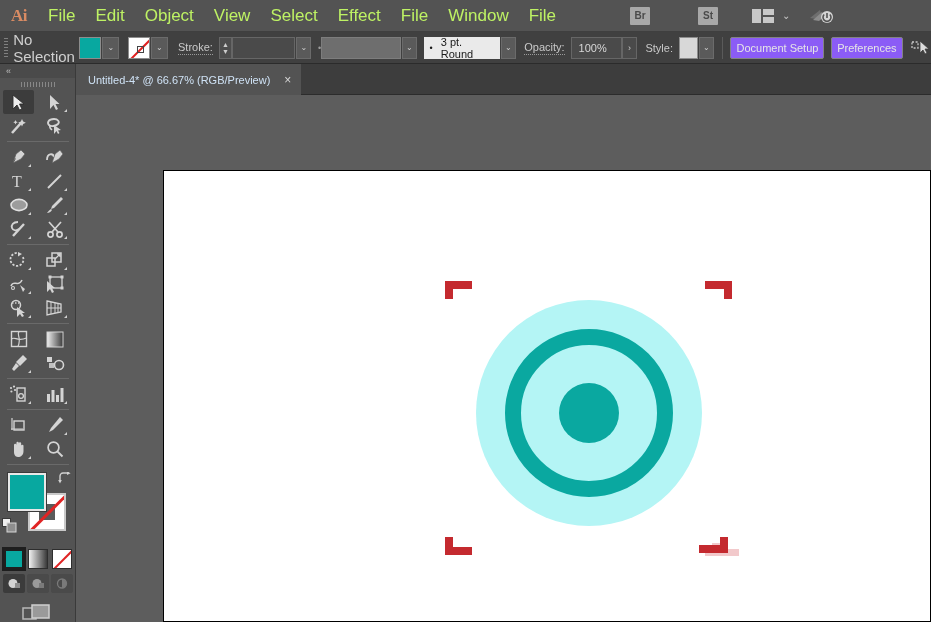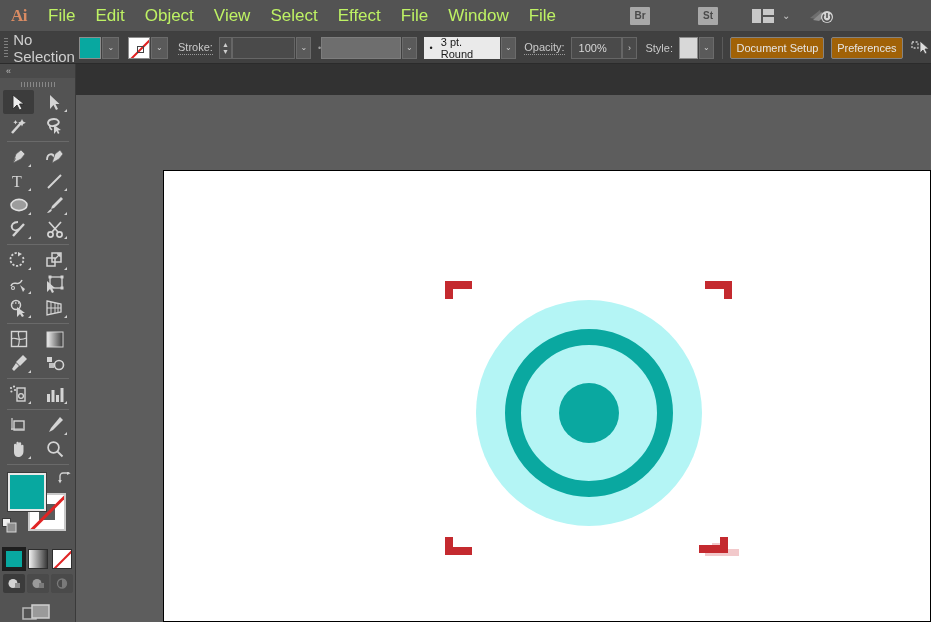--- a/index.html
+++ b/index.html
@@ -112,7 +112,7 @@
   }
   .btn-ghost {
     height: 22px; border: 1px solid #838383; border-radius: 2px;
-    background: #a16207; color: #e6e6e6; font-size: 11px;
+    background: #8b5cf6; color: #e6e6e6; font-size: 11px;
     display: flex; align-items: center; padding: 0 5px;
     white-space: nowrap;
   }

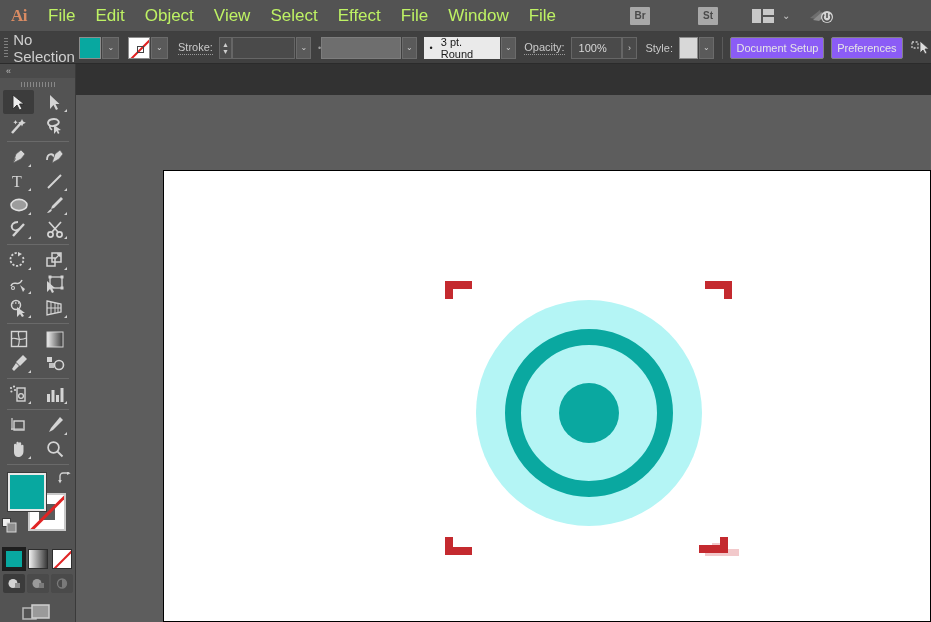--- a/index.html
+++ b/index.html
@@ -321,6 +321,12 @@
     </div>
   </div>
 
+  <div class="tabbar">
+    <div class="doc-tab">
+      <span>Untitled-4* @ 66.67% (RGB/Preview)</span>
+      <span class="tab-close">×</span>
+    </div>
+  </div>
 
   <div class="canvas-area">
     <div class="artboard">

